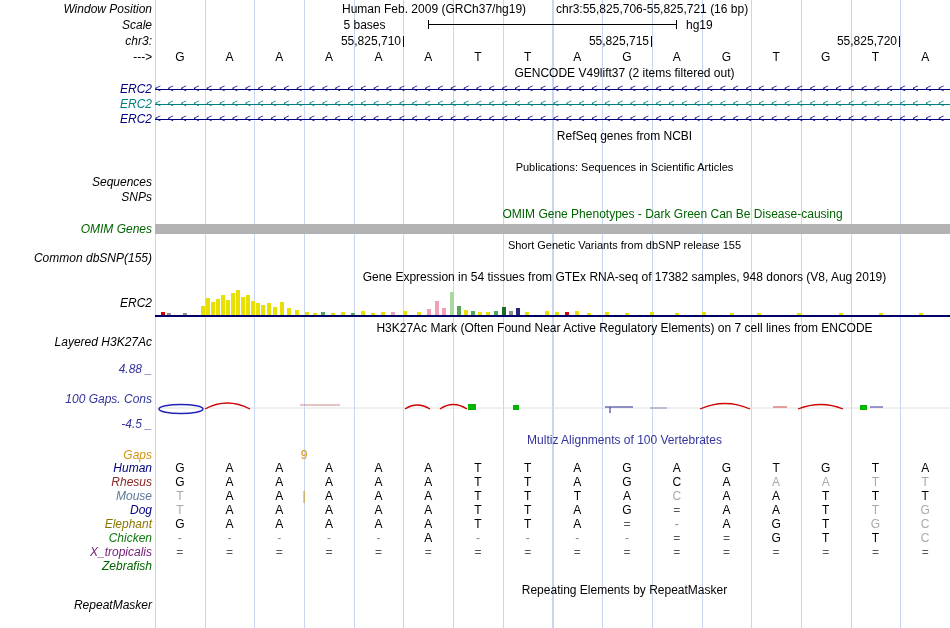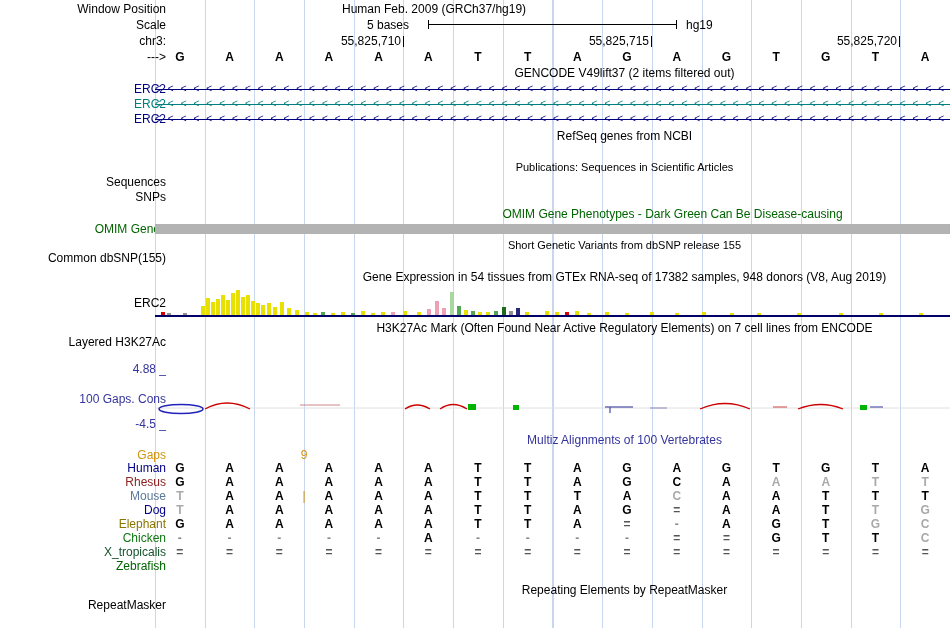--- a/index.html
+++ b/index.html
@@ -9,7 +9,7 @@
     background-image:repeating-linear-gradient(to right,#c9d6ef 0,#c9d6ef 1px,transparent 1px,transparent 49.6875px);
     border-right:1px solid #c9d6ef;}
   .row{position:absolute;left:0;width:950px;height:14px;line-height:14px;}
-  .lbl{position:absolute;left:16px;top:0;width:150px;text-align:right;white-space:nowrap;}
+  .lbl{position:absolute;left:2px;top:0;width:150px;text-align:right;white-space:nowrap;font-style:italic;}
   .abs{position:absolute;top:0;white-space:nowrap;text-align:center;}
   .title{position:absolute;left:155px;top:0;width:939px;text-align:center;white-space:nowrap;}
   .small{font-size:11px;}

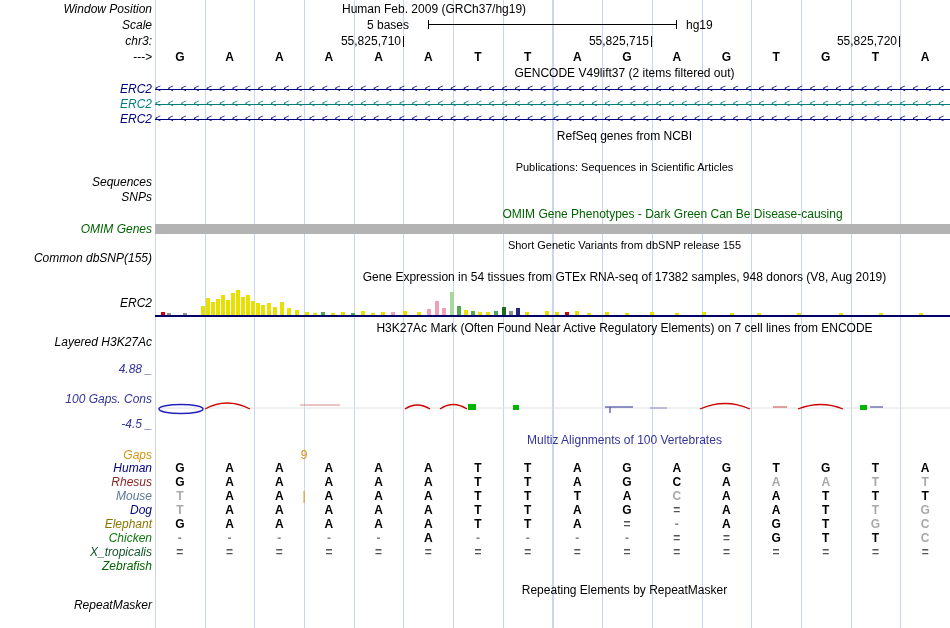--- a/index.html
+++ b/index.html
@@ -42,6 +42,7 @@
   <div class="row" style="top:2px">
     <span class="lbl">Window Position</span>
     <span class="abs" style="left:342px">Human Feb. 2009 (GRCh37/hg19)</span>
+    <span class="abs" style="left:556px">chr3:55,825,706-55,825,721 (16 bp)</span>
   </div>
 
   <div class="row" style="top:18px">

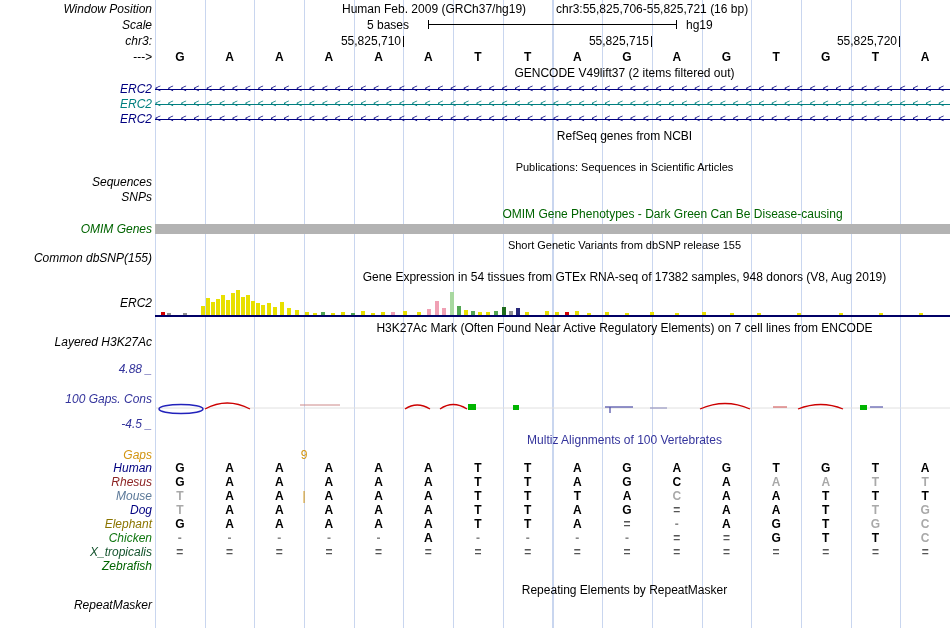--- a/index.html
+++ b/index.html
@@ -47,7 +47,7 @@
 
   <div class="row" style="top:18px">
     <span class="lbl">Scale</span>
-    <span class="abs" style="left:344px;width:65px;text-align:right">5 bases</span>
+    <span class="abs" style="left:332px;width:65px;text-align:center">5 bases</span>
     <div class="abs" style="left:428px;top:2px;width:249px;height:9px">
       <div class="sbline"></div>
       <div class="sbtick" style="left:0"></div>

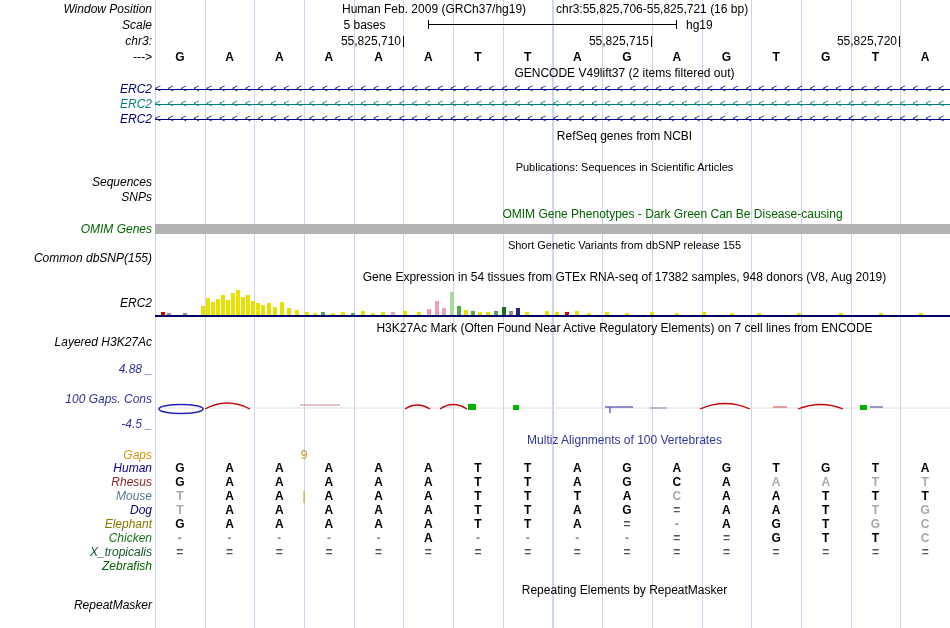--- a/index.html
+++ b/index.html
@@ -13,7 +13,7 @@
   .abs{position:absolute;top:0;white-space:nowrap;text-align:center;}
   .title{position:absolute;left:155px;top:0;width:939px;text-align:center;white-space:nowrap;}
   .small{font-size:11px;}
-  .cells{position:absolute;left:155px;top:0;width:794px;white-space:nowrap;overflow:hidden;font-weight:bold;}
+  .cells{position:absolute;left:155px;top:0;width:794px;white-space:nowrap;overflow:hidden;}
   .cell{display:inline-block;width:49.6875px;text-align:center;font-size:12px;color:#000;vertical-align:top;}
   .cell.dim{color:#a9a9a9;}
   .cell.eq{color:#555;}

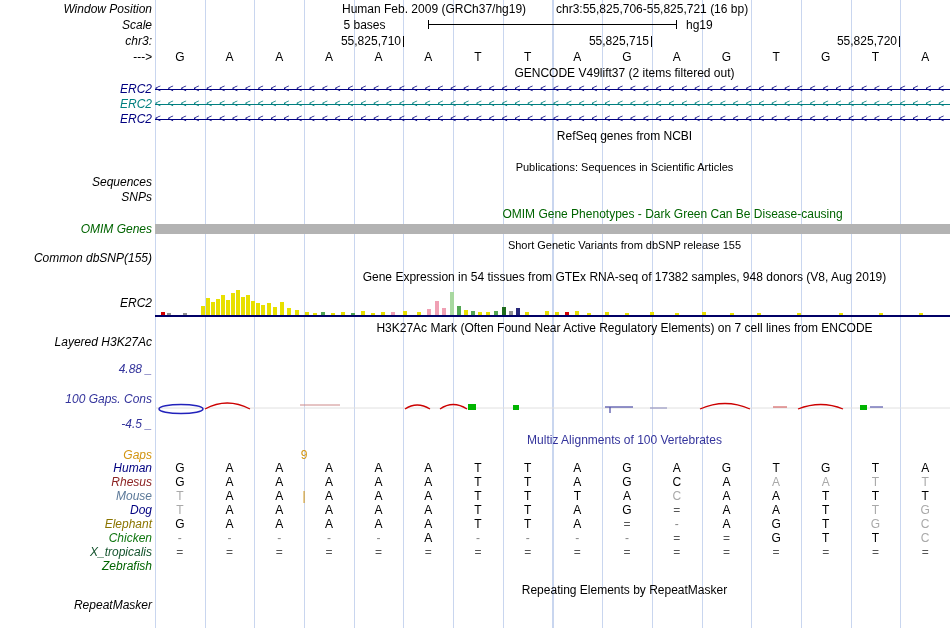--- a/index.html
+++ b/index.html
@@ -261,7 +261,7 @@
     <div class="cells"><span class="cell dash">-</span><span class="cell dash">-</span><span class="cell dash">-</span><span class="cell dash">-</span><span class="cell dash">-</span><span class="cell">A</span><span class="cell dash">-</span><span class="cell dash">-</span><span class="cell dash">-</span><span class="cell dash">-</span><span class="cell eq">=</span><span class="cell eq">=</span><span class="cell">G</span><span class="cell">T</span><span class="cell">T</span><span class="cell dim">C</span></div>
   </div>
   <div class="row" style="top:545px">
-    <span class="lbl" style="color: #14532d; text-align: right;">X_tropicalis</span>
+    <span class="lbl" style="color: #701a75; text-align: right;">X_tropicalis</span>
     <div class="cells"><span class="cell eq">=</span><span class="cell eq">=</span><span class="cell eq">=</span><span class="cell eq">=</span><span class="cell eq">=</span><span class="cell eq">=</span><span class="cell eq">=</span><span class="cell eq">=</span><span class="cell eq">=</span><span class="cell eq">=</span><span class="cell eq">=</span><span class="cell eq">=</span><span class="cell eq">=</span><span class="cell eq">=</span><span class="cell eq">=</span><span class="cell eq">=</span></div>
   </div>
   <div class="row" style="top:559px">

